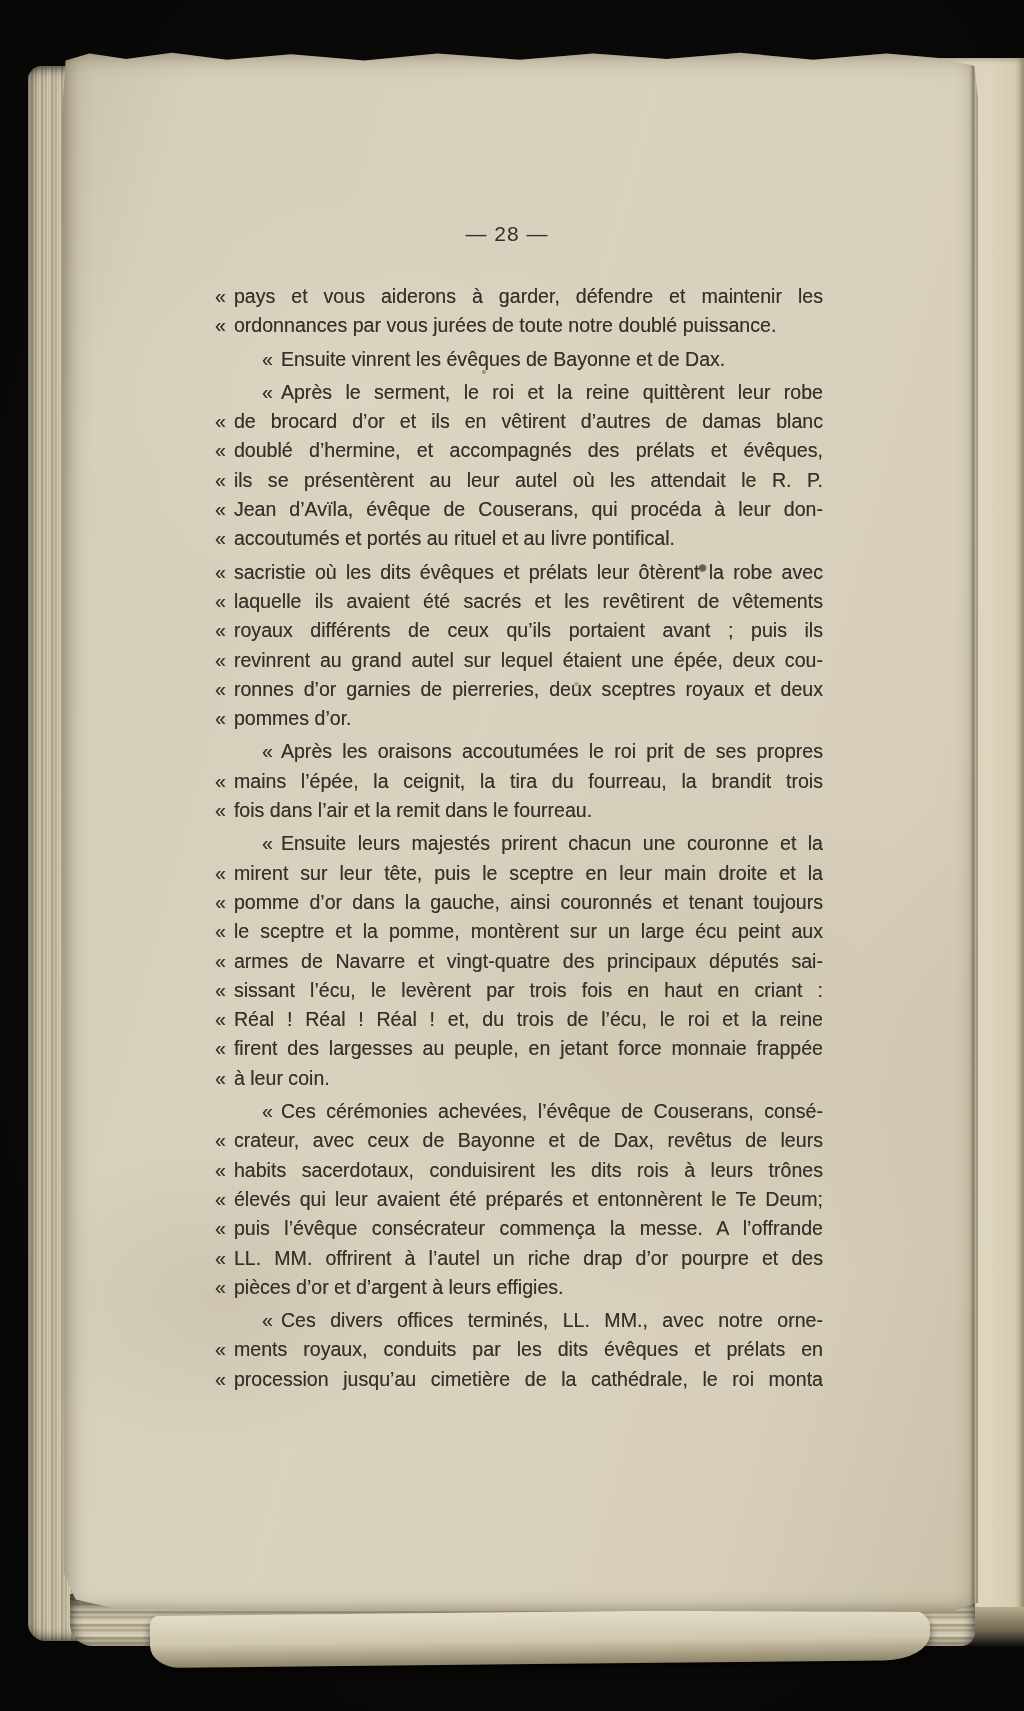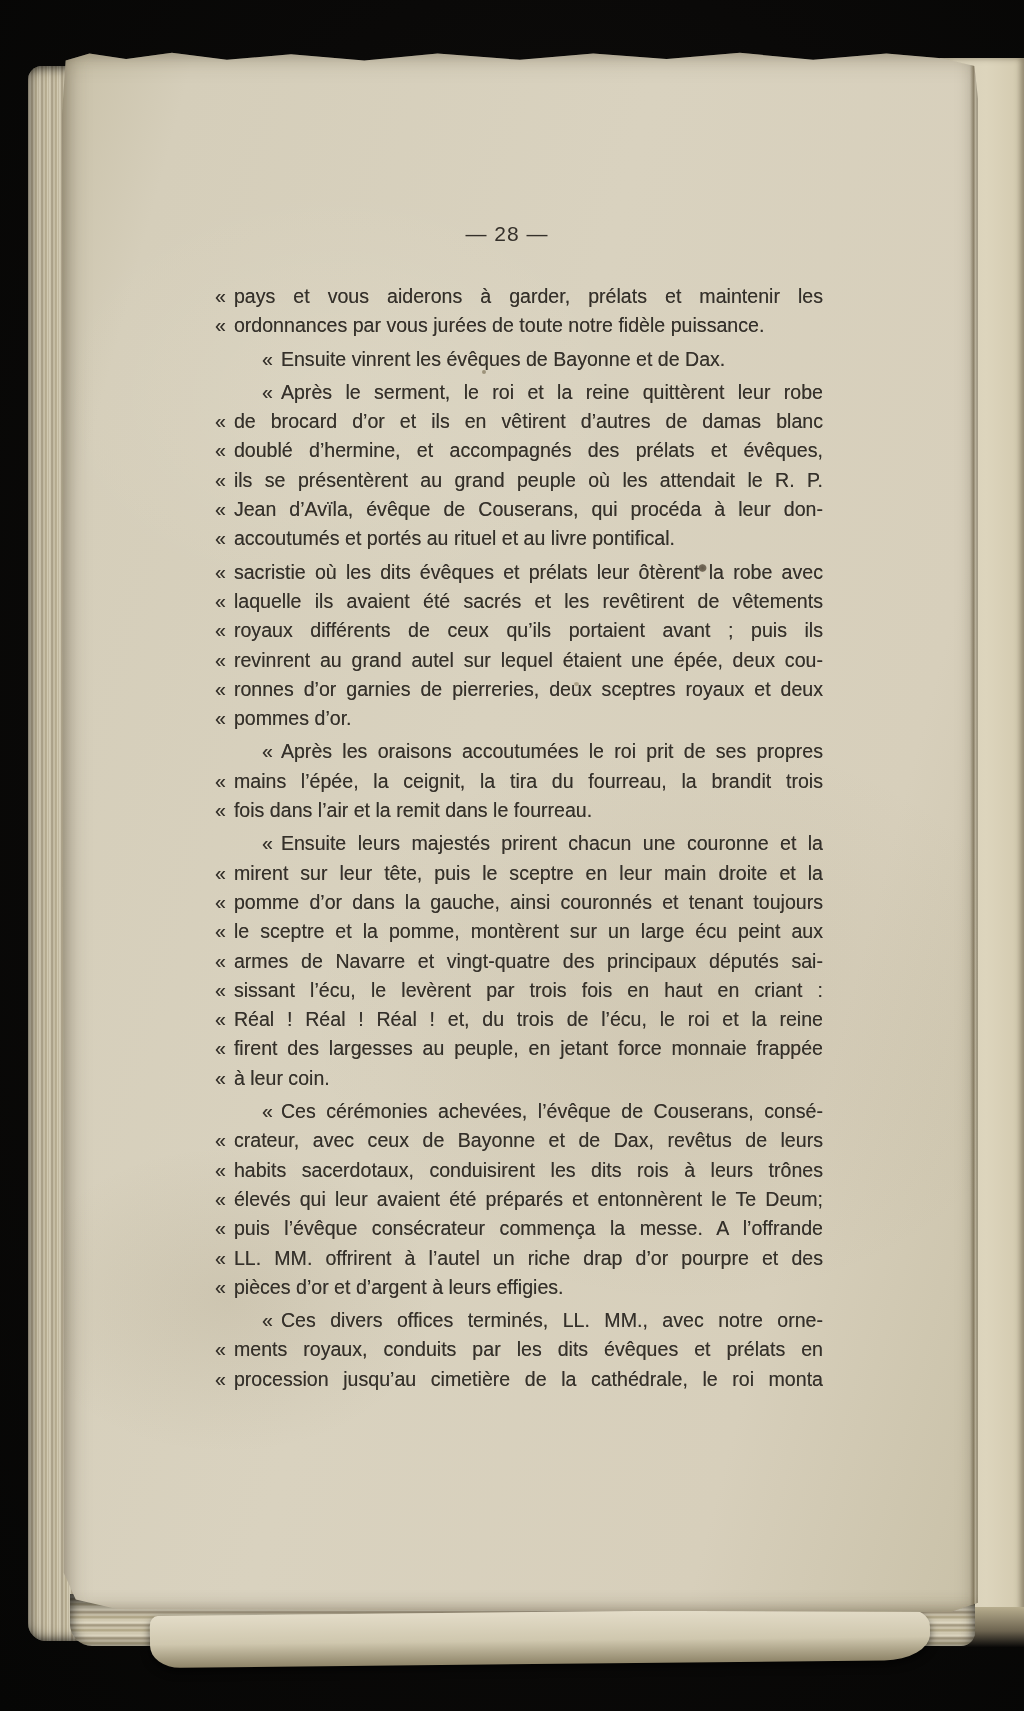--- a/index.html
+++ b/index.html
@@ -123,7 +123,7 @@
     <div class="pagenum">— 28 —</div>
     <div class="textblock">
         <div class="para">
-          <div class="line"><span class="gm">«</span><span class="lt">pays et vous aiderons à garder, prélats et maintenir les</span></div>
+          <div class="line"><span class="gm">«</span><span class="lt">pays et vous aiderons à garder, défendre et maintenir les</span></div>
           <div class="line nojust"><span class="gm">«</span><span class="lt">ordonnances par vous jurées de toute notre fidèle puissance.</span></div>
         </div>
         <div class="para">

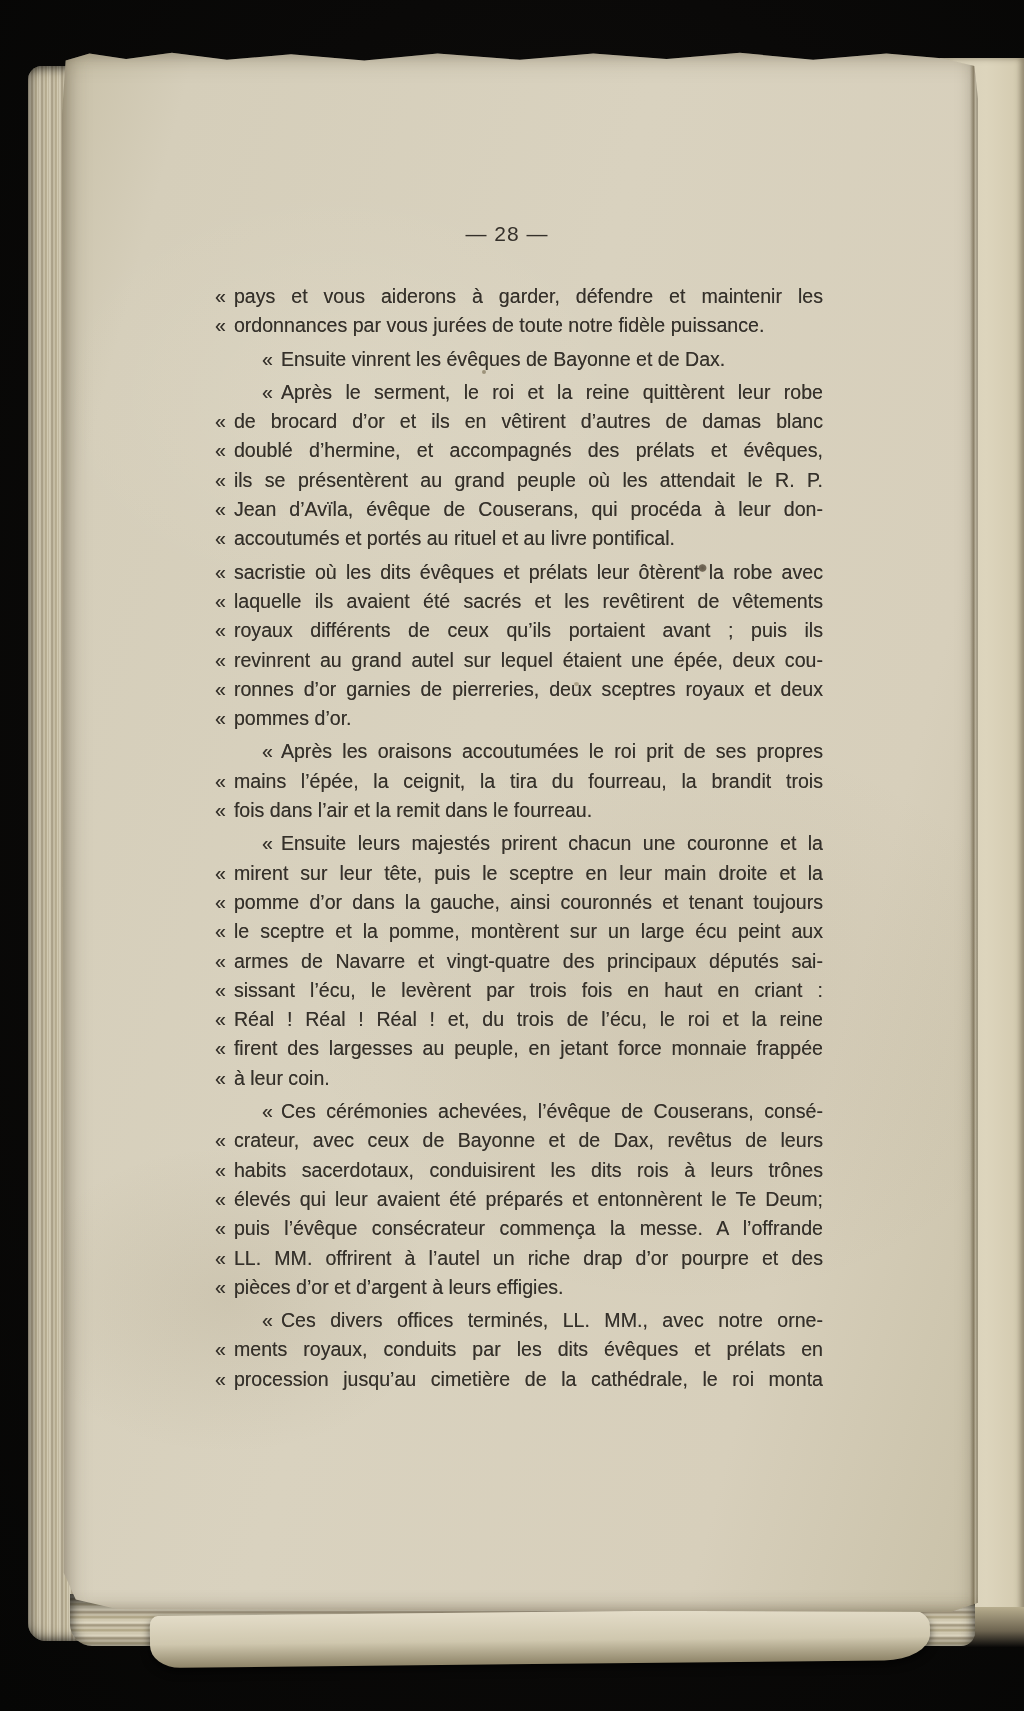--- a/index.html
+++ b/index.html
@@ -124,7 +124,7 @@
     <div class="textblock">
         <div class="para">
           <div class="line"><span class="gm">«</span><span class="lt">pays et vous aiderons à garder, défendre et maintenir les</span></div>
-          <div class="line nojust"><span class="gm">«</span><span class="lt">ordonnances par vous jurées de toute notre fidèle puissance.</span></div>
+          <div class="line nojust"><span class="gm">«</span><span class="lt">ordonnances par vous jurées de toute notre doublé puissance.</span></div>
         </div>
         <div class="para">
           <div class="line first nojust"><span class="gm">«</span><span class="lt">Ensuite vinrent les évêques de Bayonne et de Dax.</span></div>

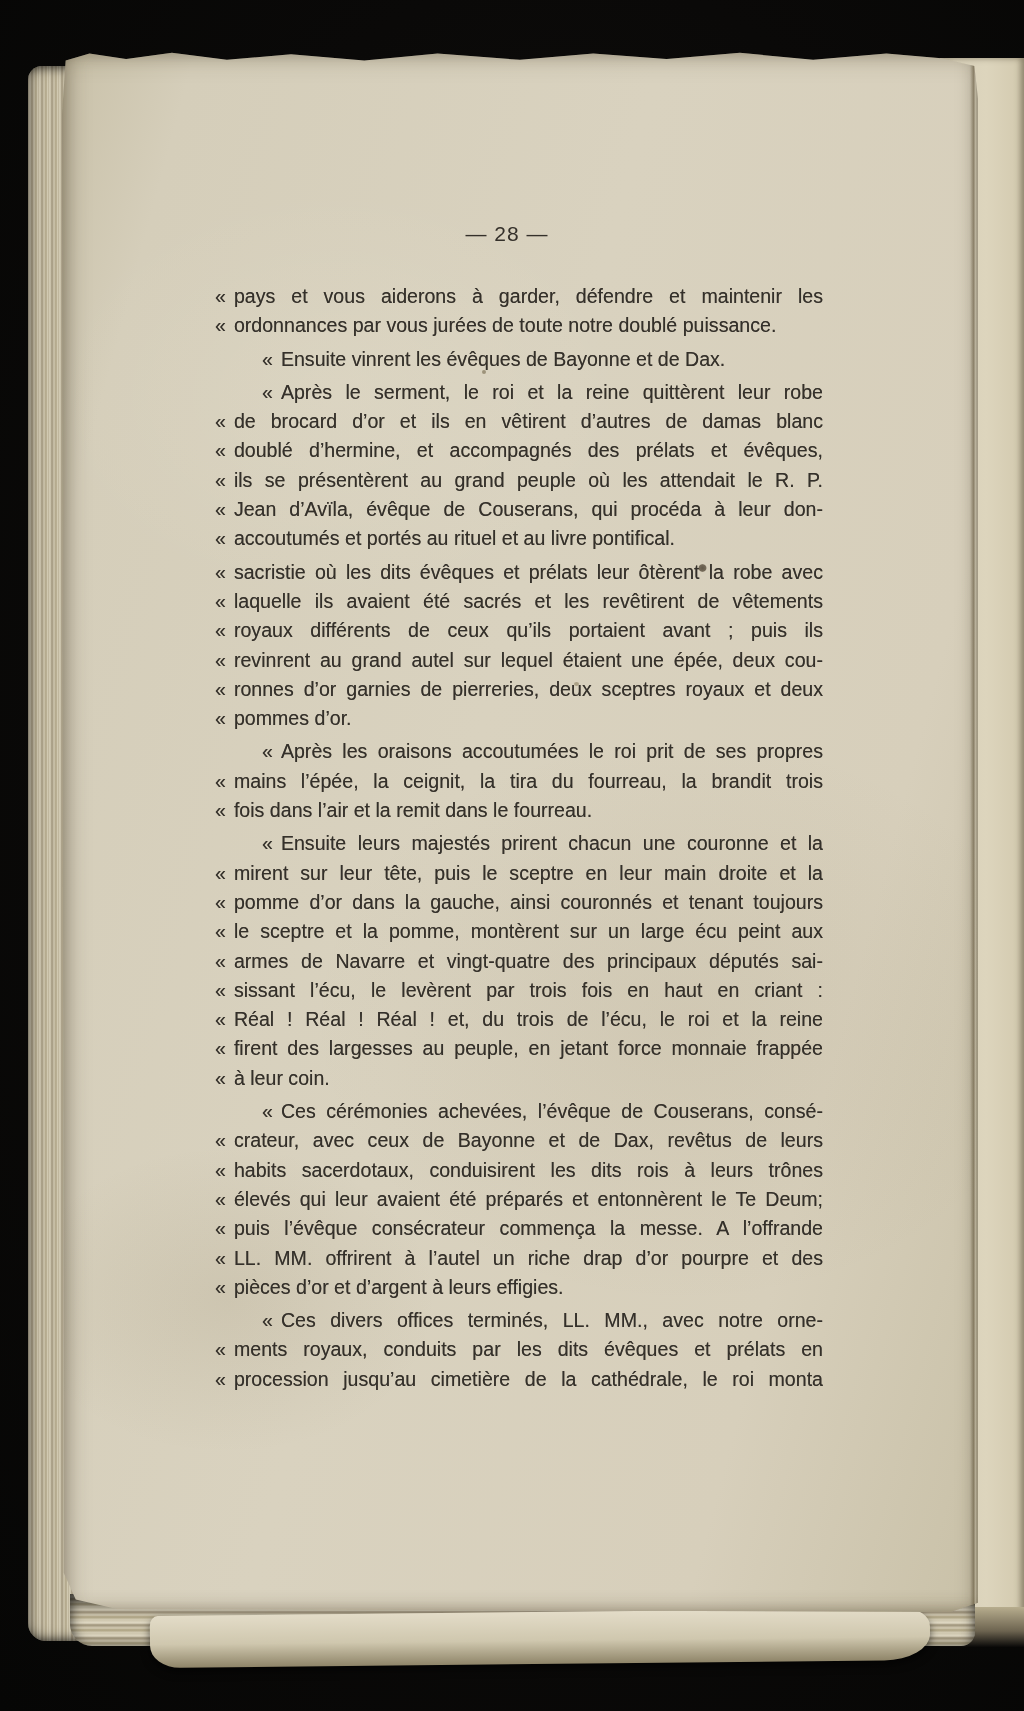--- a/index.html
+++ b/index.html
@@ -133,7 +133,7 @@
           <div class="line first"><span class="gm">«</span><span class="lt">Après le serment, le roi et la reine quittèrent leur robe</span></div>
           <div class="line"><span class="gm">«</span><span class="lt">de brocard d’or et ils en vêtirent d’autres de damas blanc</span></div>
           <div class="line"><span class="gm">«</span><span class="lt">doublé d’hermine, et accompagnés des prélats et évêques,</span></div>
-          <div class="line"><span class="gm">«</span><span class="lt">ils se présentèrent au grand peuple où les attendait le R. P.</span></div>
+          <div class="line"><span class="gm">«</span><span class="lt">ils se présentèrent au leur autel où les attendait le R. P.</span></div>
           <div class="line"><span class="gm">«</span><span class="lt">Jean d’Avïla, évêque de Couserans, qui procéda à leur don-</span></div>
           <div class="line nojust"><span class="gm">«</span><span class="lt">accoutumés et portés au rituel et au livre pontifical.</span></div>
         </div>

